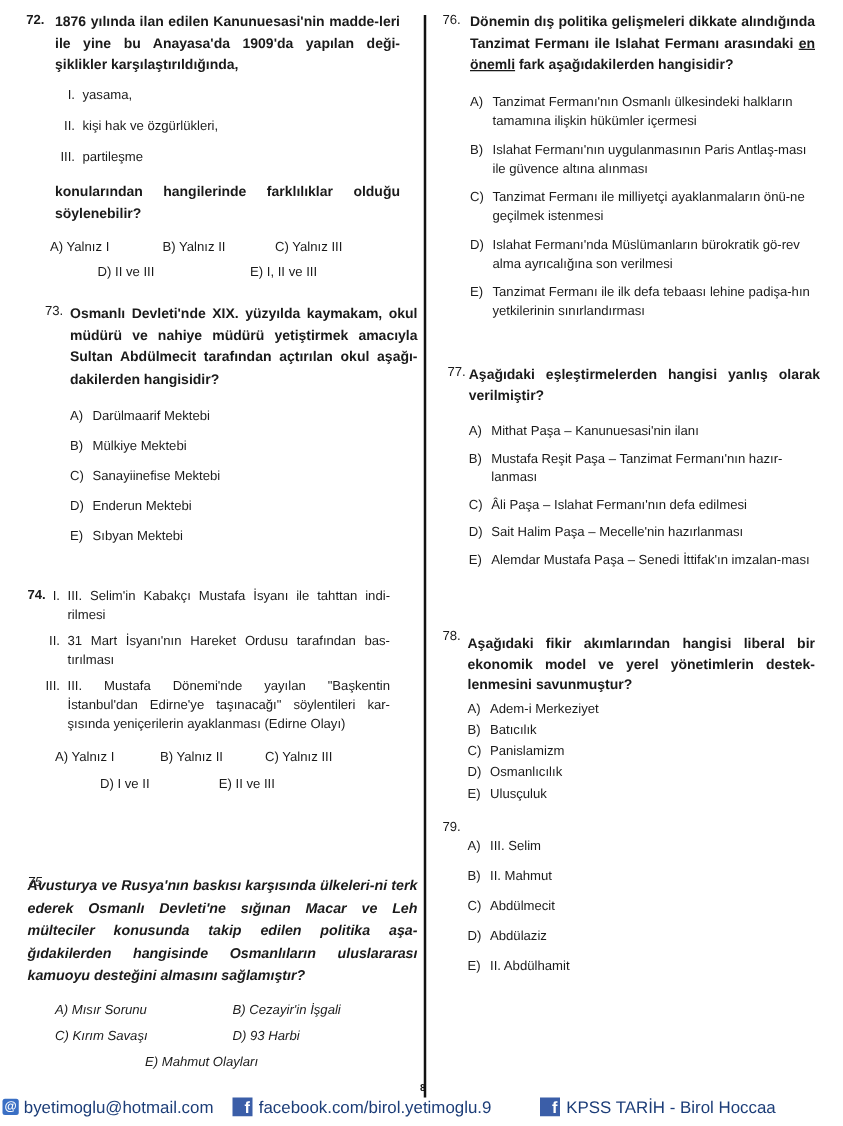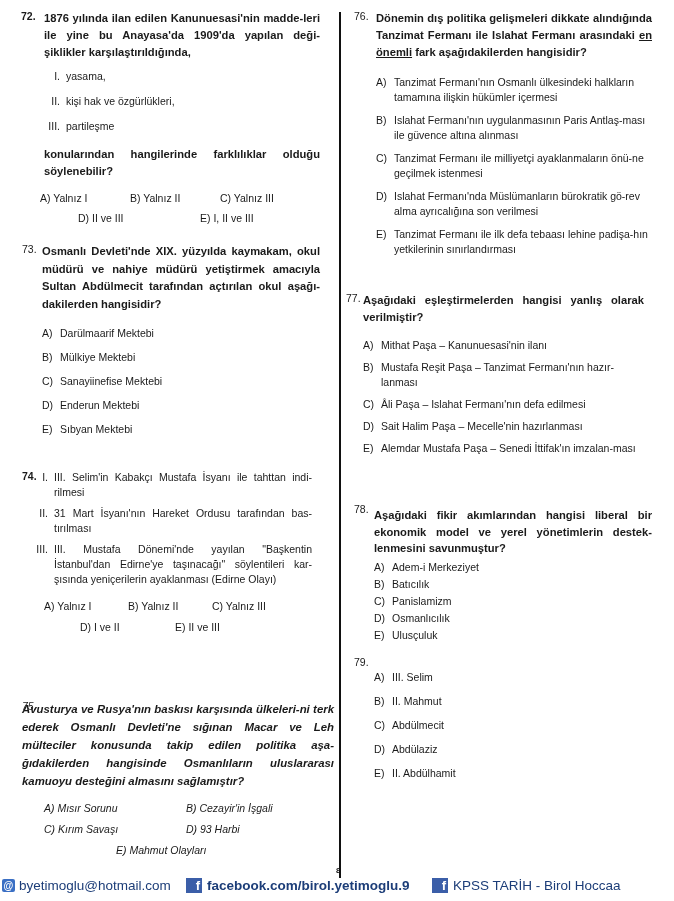--- a/index.html
+++ b/index.html
@@ -69,7 +69,7 @@
     </div>
   </div>
 
-  <div class="q" style="left:22px; top:243px; width:298px;">
+  <div class="q" style="left:36px; top:243px; width:298px;">
     <span class="qnum" style="font-weight:normal;">73.</span>
     <div class="stem" style="margin-left:20px; line-height:17.5px;">Osmanlı Devleti'nde XIX. yüzyılda kaymakam, okul müdürü ve nahiye müdürü yetiştirmek amacıyla Sultan Abdülmecit tarafından açtırılan okul aşağı-dakilerden hangisidir?</div>
     <div class="opts" style="margin-left:20px; margin-top:13px;">

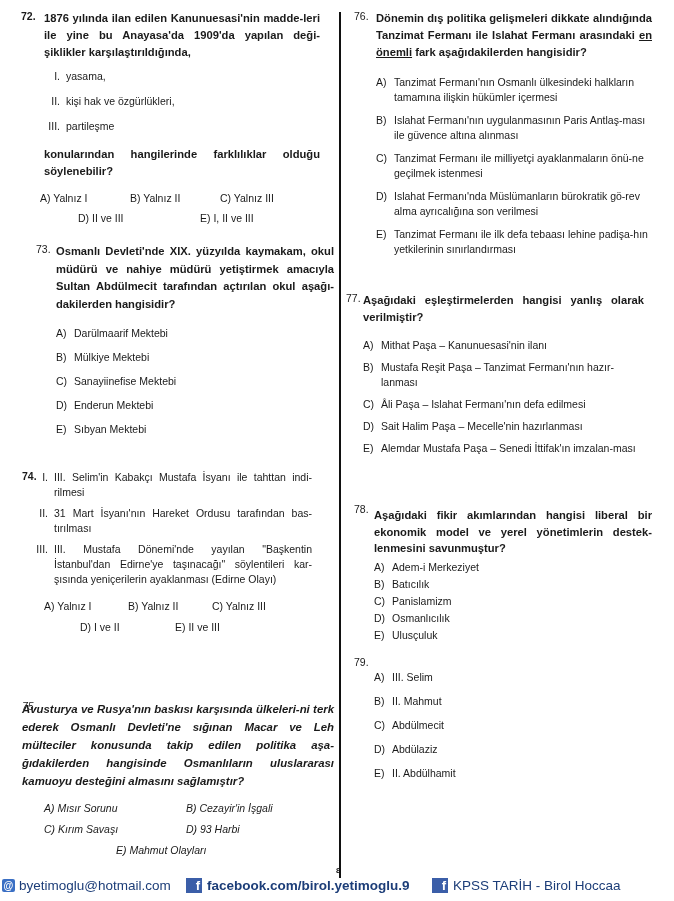--- a/index.html
+++ b/index.html
@@ -163,7 +163,7 @@
     </div>
   </div>
 
-  <div class="q" style="left:4px; top:292px; width:298px;">
+  <div class="q" style="left:16px; top:292px; width:298px;">
     <span class="qnum" style="font-weight:normal;">77.</span>
     <div class="stem" style="margin-left:17px; line-height:17px;">Aşağıdaki eşleştirmelerden hangisi yanlış olarak verilmiştir?</div>
     <div class="opts" style="margin-left:17px; margin-top:12px;">

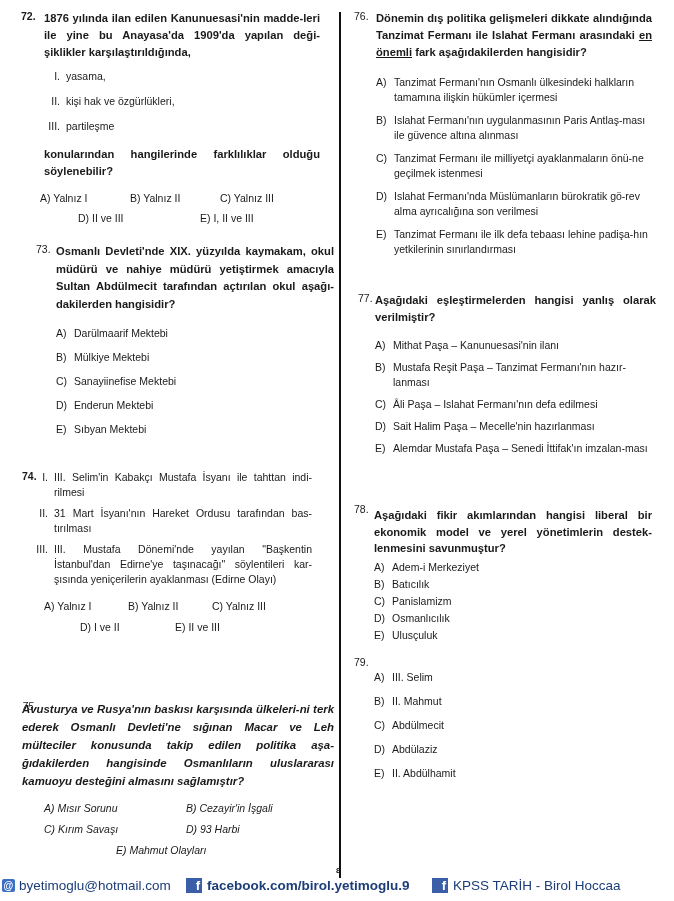--- a/index.html
+++ b/index.html
@@ -32,7 +32,7 @@
     .ico-at { display: inline-block; width: 13px; height: 13px; border-radius: 2px; background: #3a6fc4; color: #fff; font-size: 10px; line-height: 13px; text-align: center; margin-right: 4px; font-weight: bold; }
     .ico-fb { display: inline-block; width: 16px; height: 15px; background: #3b5ea8; color: #fff; font-size: 13px; line-height: 16px; text-align: right; padding-right: 2px; margin-right: 5px; font-family: "Liberation Sans", sans-serif; font-weight: bold; }
     .ftxt { font-weight: normal; }
-    .ftxt-b { font-weight: bold; text-align: right; }
+    .ftxt-b { font-weight: normal; text-align: right; }
     .pagenum { position: absolute; left: 336px; top: 866px; font-size: 8px; font-weight: bold; color: #111; }
   </style>
 </head>

